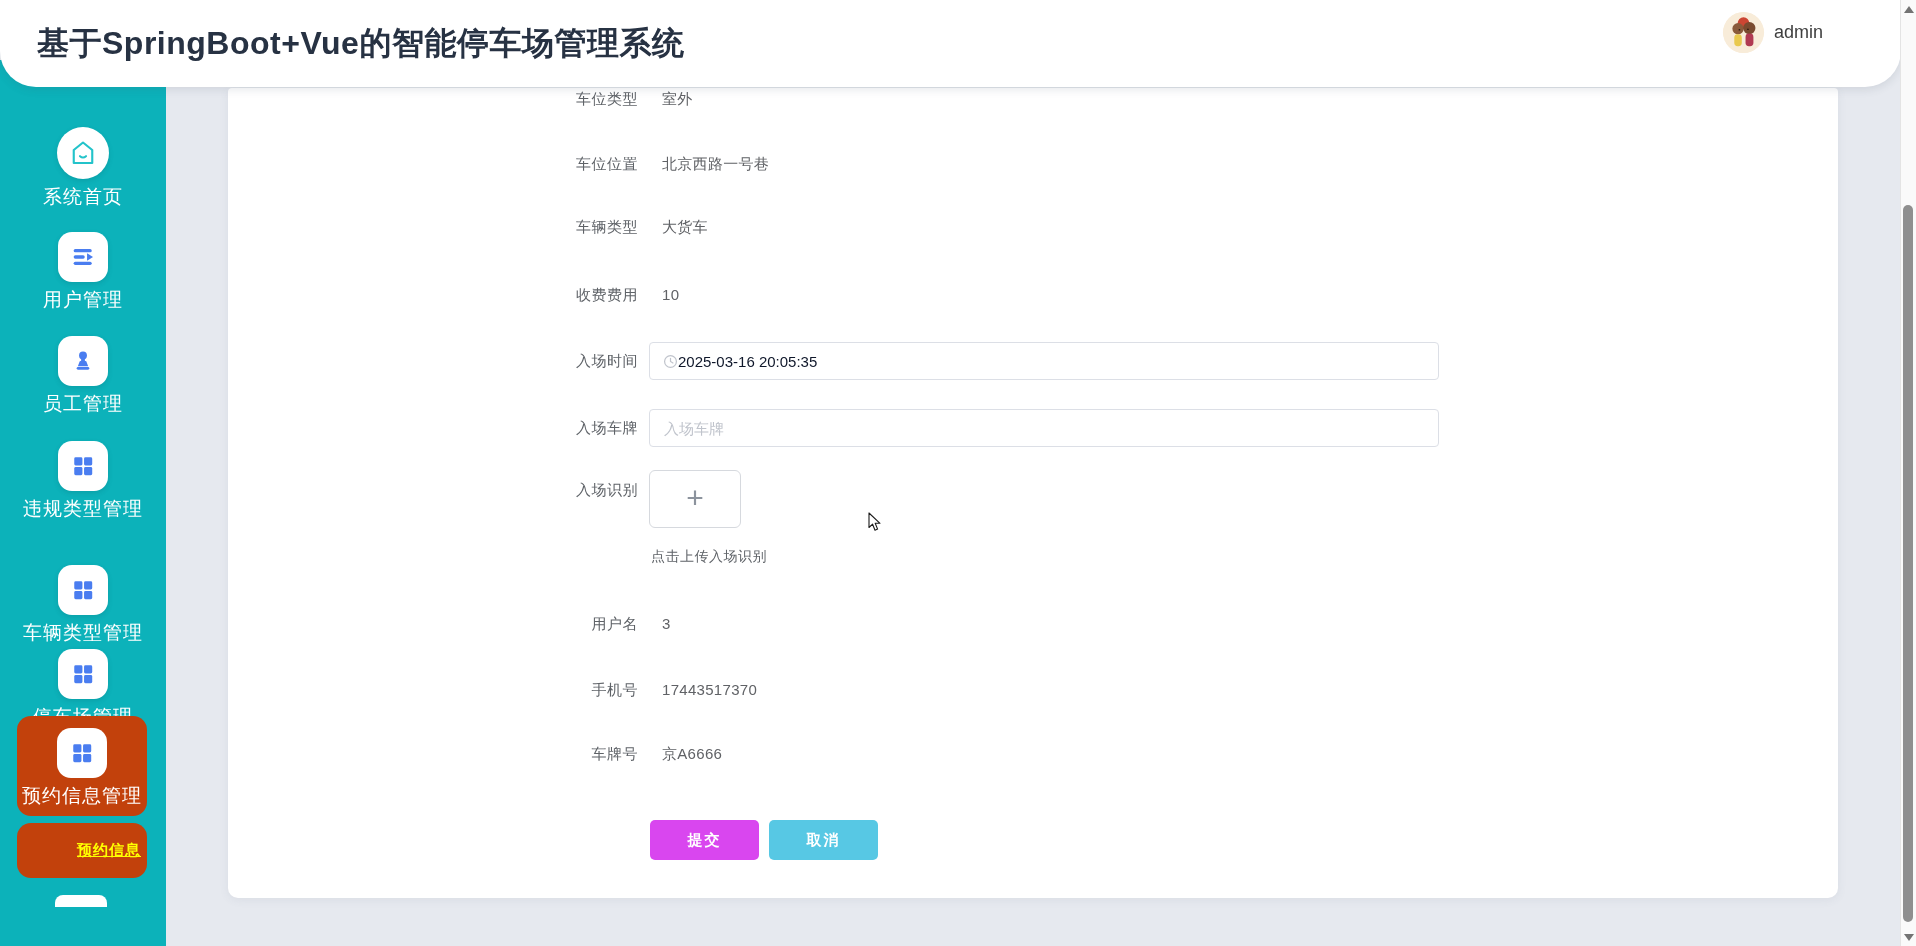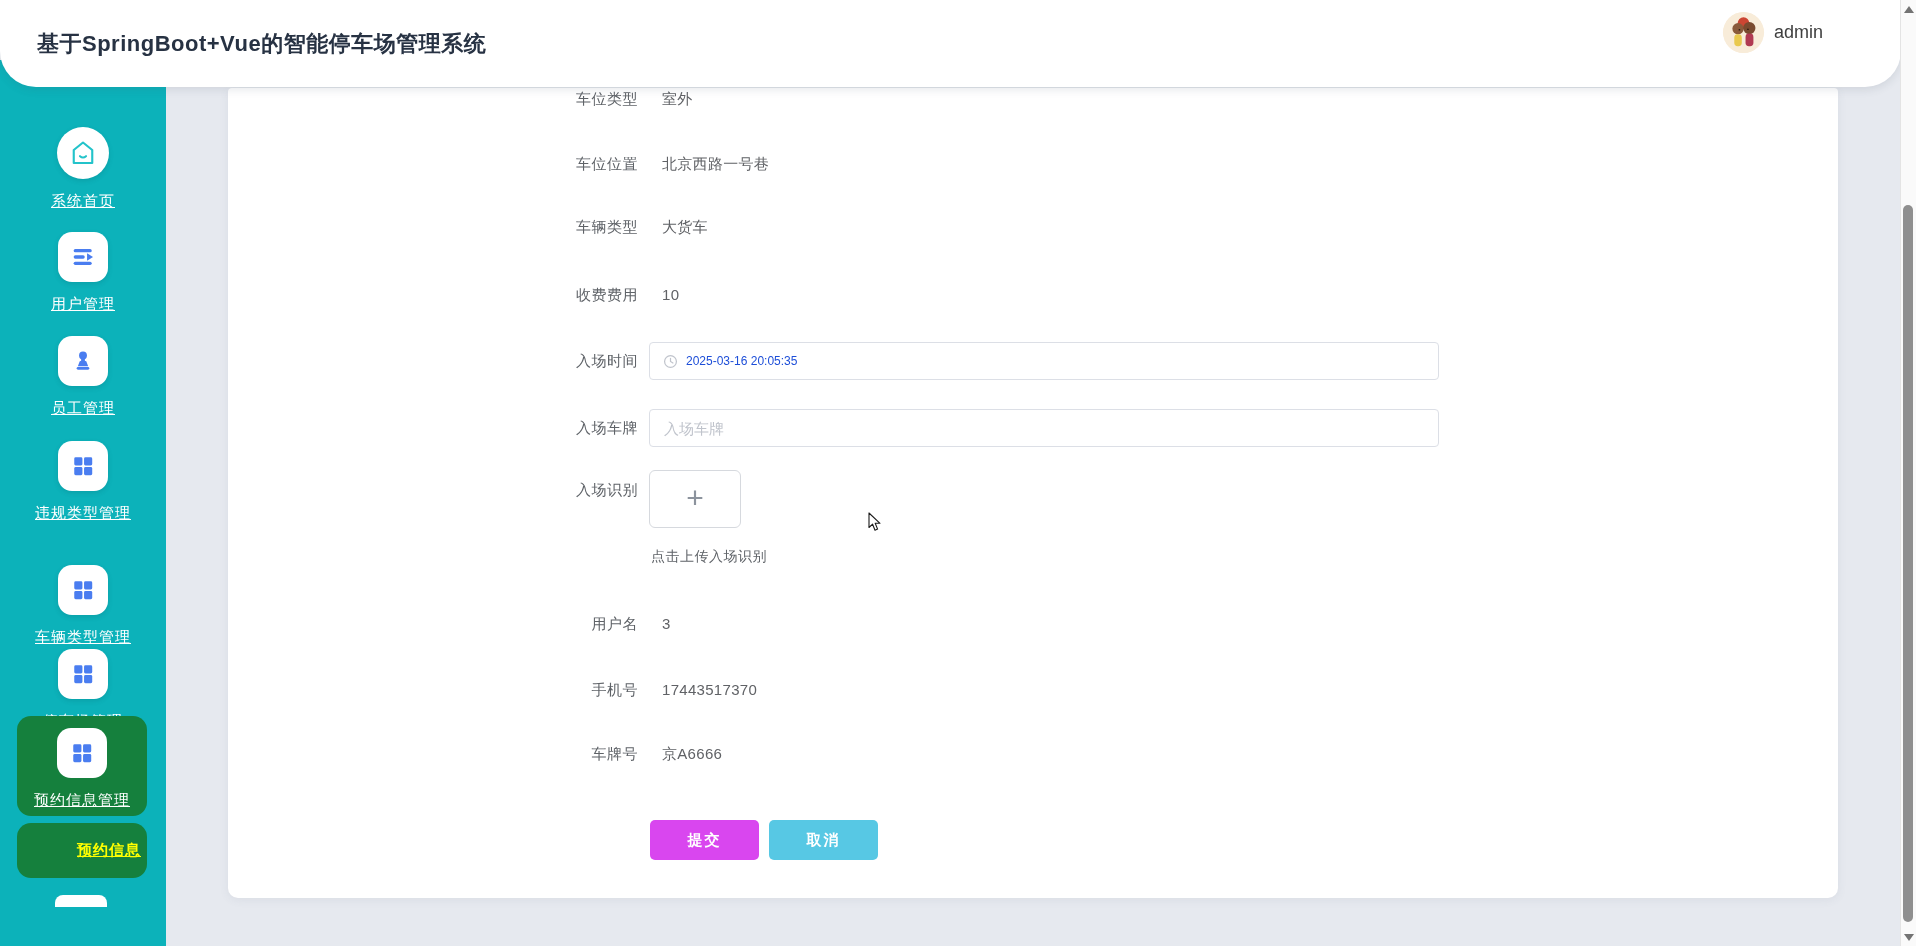--- a/index.html
+++ b/index.html
@@ -16,7 +16,7 @@
   }
   .header-title{
     position:absolute;left:37px;top:0;height:110px;line-height:87px;
-    font-size:22px;font-weight:bold;color:#273243;letter-spacing:.5px;white-space:nowrap;
+    font-size:32px;font-weight:bold;color:#273243;letter-spacing:.5px;white-space:nowrap;
   }
   .user-box{position:absolute;right:78px;top:11px;height:42px;display:flex;align-items:center;gap:10px;text-align:right;}
   .avatar{width:41px;height:41px;border-radius:50%;overflow:hidden;background:#f8ecd9;flex:0 0 auto;}

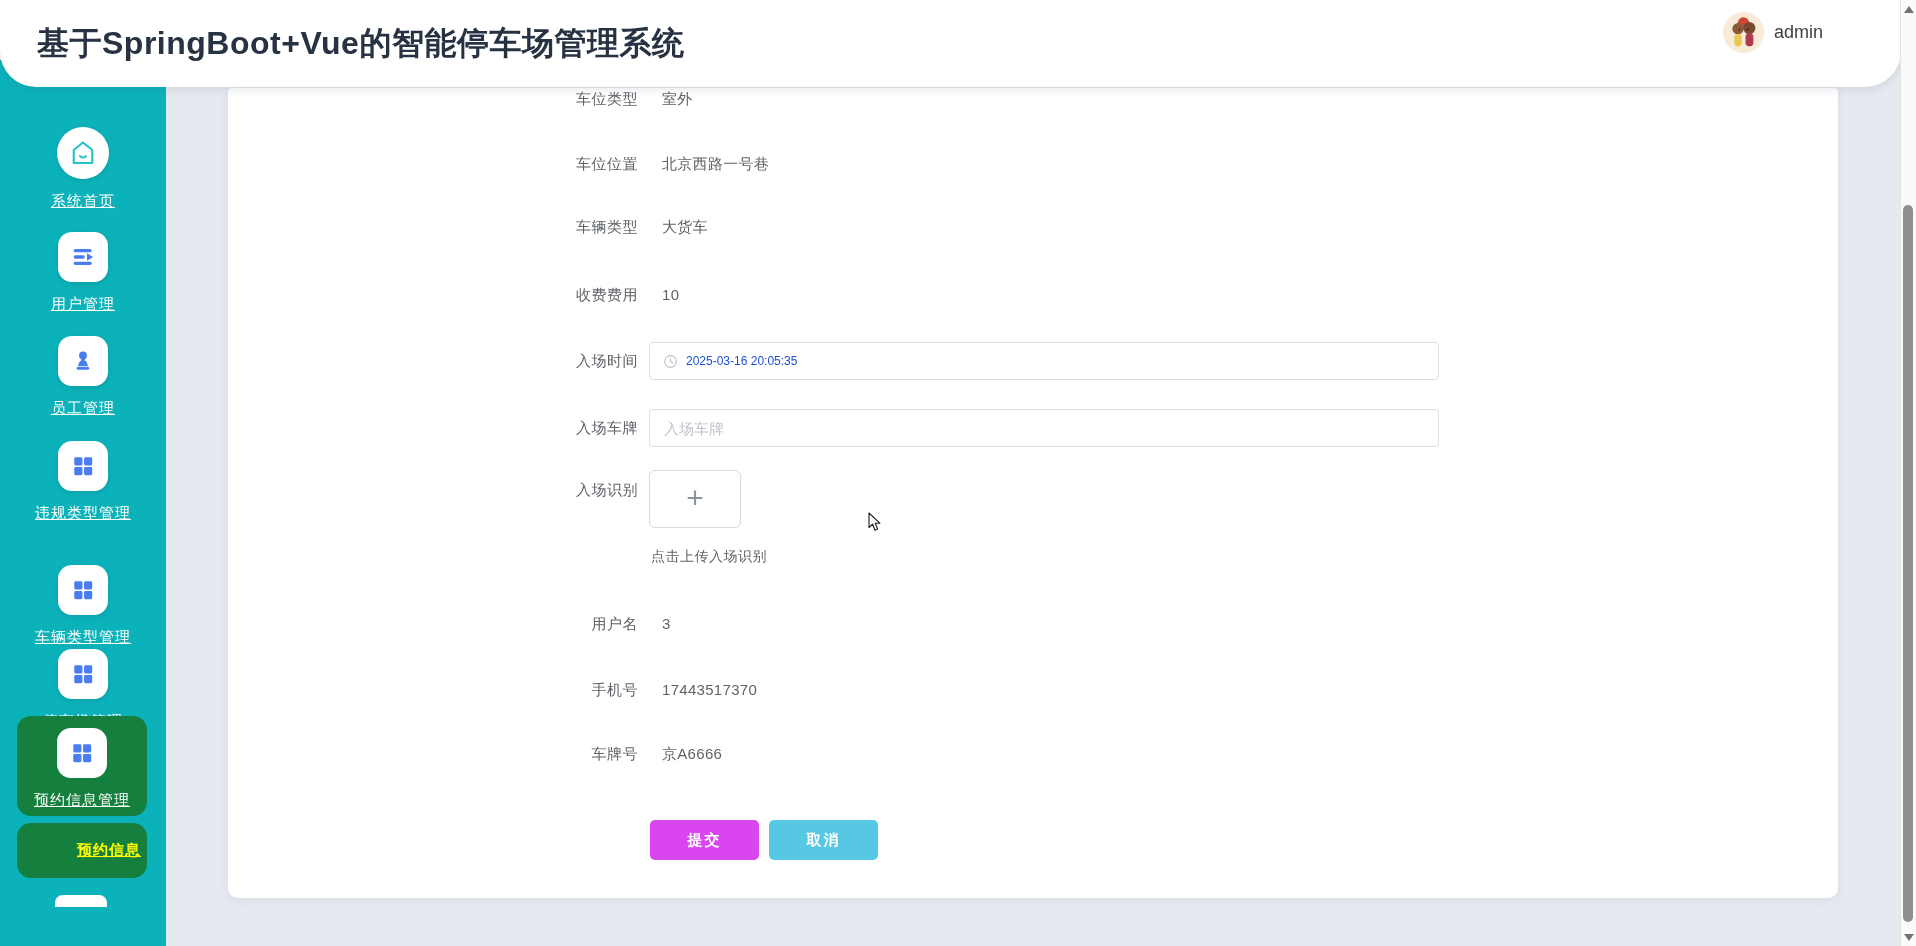--- a/index.html
+++ b/index.html
@@ -29,7 +29,7 @@
     display:flex;align-items:center;justify-content:center;box-shadow:0 2px 5px rgba(0,60,70,.15);
   }
   .icon-tile.round{width:52px;height:52px;border-radius:50%;}
-  .side-label{margin-top:13px;font-size:15px;color:#ffffff;letter-spacing:1px;text-decoration:underline;}
+  .side-label{margin-top:5px;font-size:19px;color:#ffffff;letter-spacing:1px;}
   .sel-block{position:absolute;left:17px;width:130px;background:#15803d;border-radius:14px;}
   .sel-block .icon-tile{box-shadow:none;}
   .sub-link{font-size:15px;font-weight:bold;color:#ffff00;text-decoration:underline;letter-spacing:1px;}

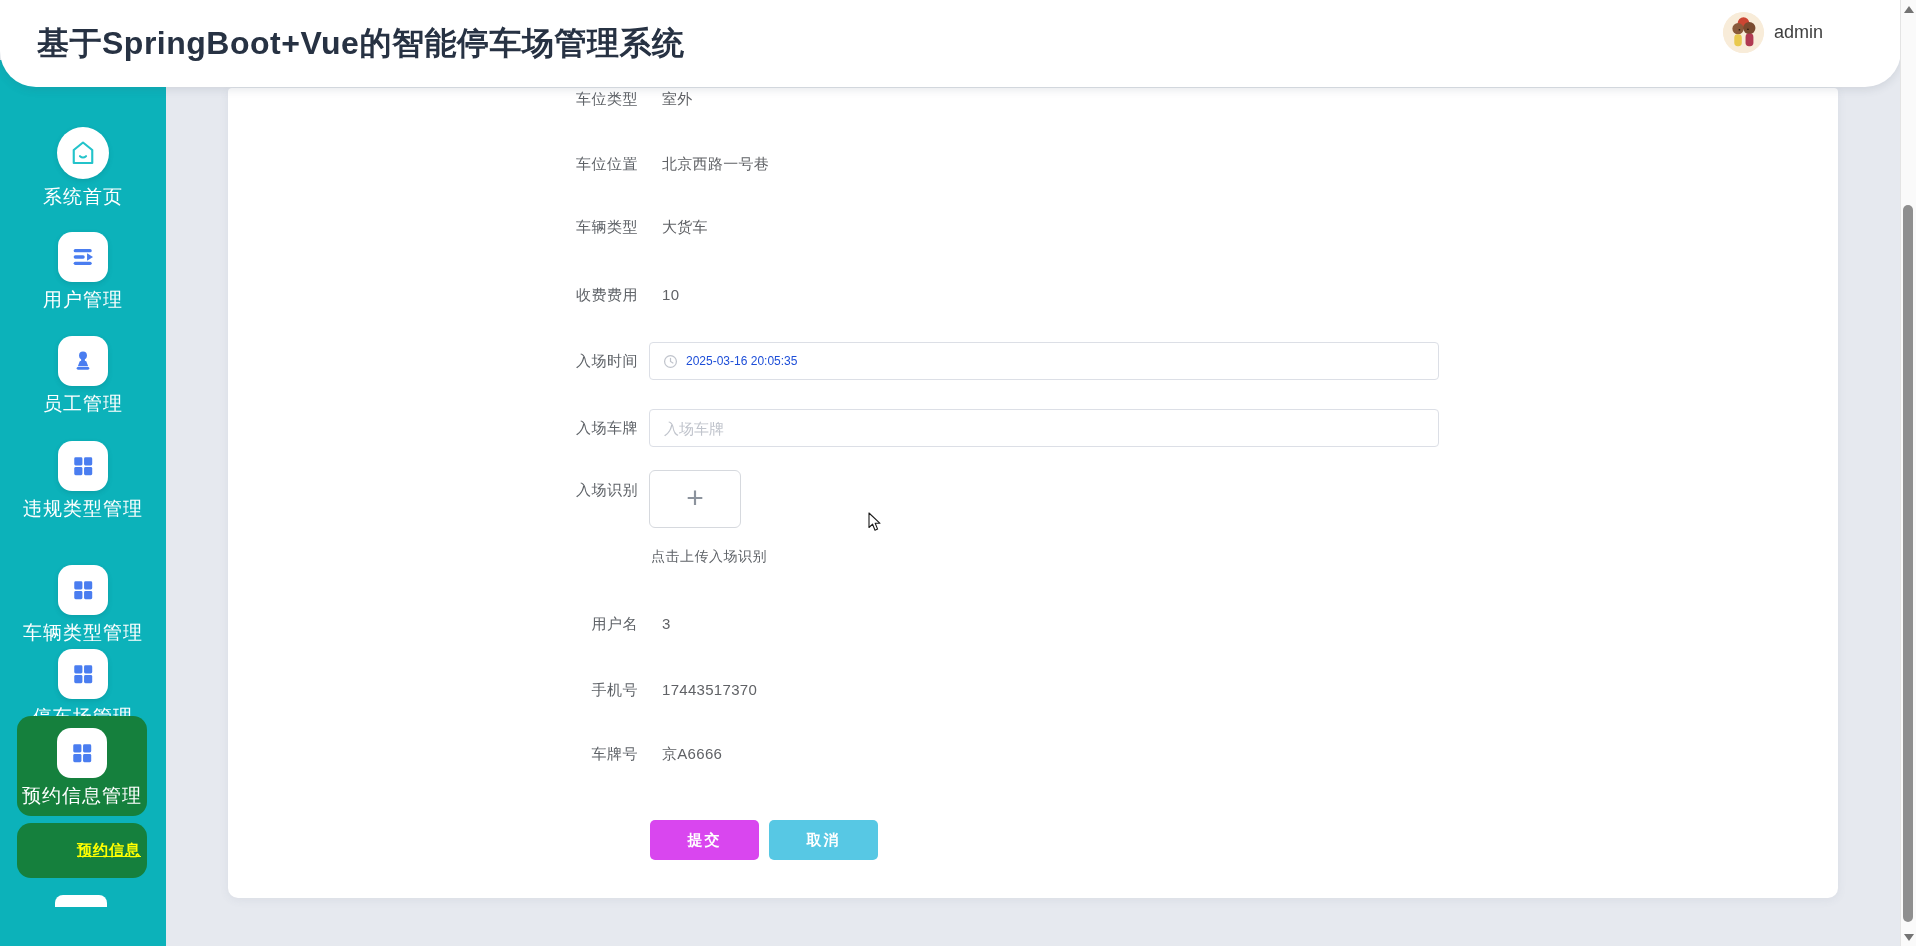--- a/index.html
+++ b/index.html
@@ -51,7 +51,7 @@
     border:1px solid #dcdfe6;border-radius:4px;background:#fff;display:flex;align-items:center;
   }
   .el-input .clock{flex:0 0 auto;margin-left:13px;display:flex;align-items:center;}
-  .el-input .itext{margin-left:8px;font-size:12px;color:#1d4ed8;}
+  .el-input .itext{font-size:15px;color:#0f172a;}
   .el-input input{
     border:none;outline:none;flex:1;height:36px;margin:0 14px;padding:0;font-size:15px;color:#606266;
     font-family:"Liberation Sans","DejaVu Sans",sans-serif;background:transparent;

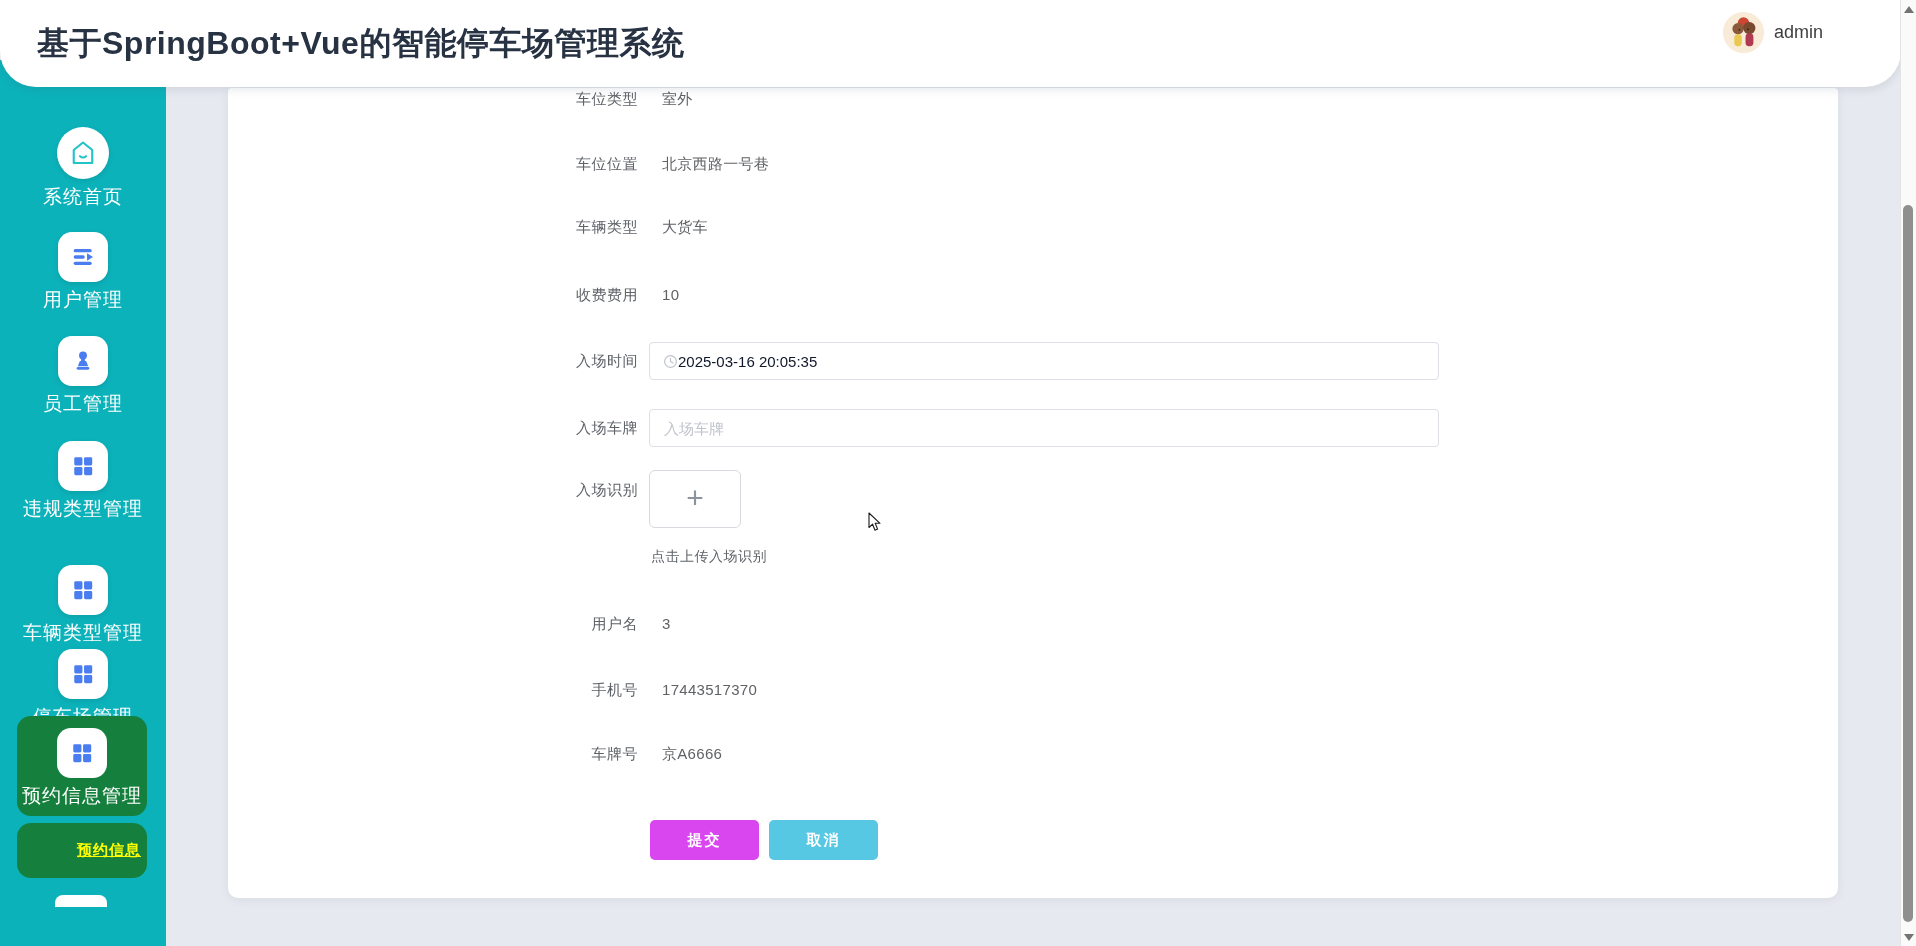--- a/index.html
+++ b/index.html
@@ -30,7 +30,7 @@
   }
   .icon-tile.round{width:52px;height:52px;border-radius:50%;}
   .side-label{margin-top:5px;font-size:19px;color:#ffffff;letter-spacing:1px;}
-  .sel-block{position:absolute;left:17px;width:130px;background:#15803d;border-radius:14px;}
+  .sel-block{position:absolute;left:17px;width:130px;background:#c2410c;border-radius:14px;}
   .sel-block .icon-tile{box-shadow:none;}
   .sub-link{font-size:15px;font-weight:bold;color:#ffff00;text-decoration:underline;letter-spacing:1px;}
   .peek-pill{position:absolute;left:55px;width:52px;height:12px;background:#ffffff;border-radius:8px 8px 0 0;}

